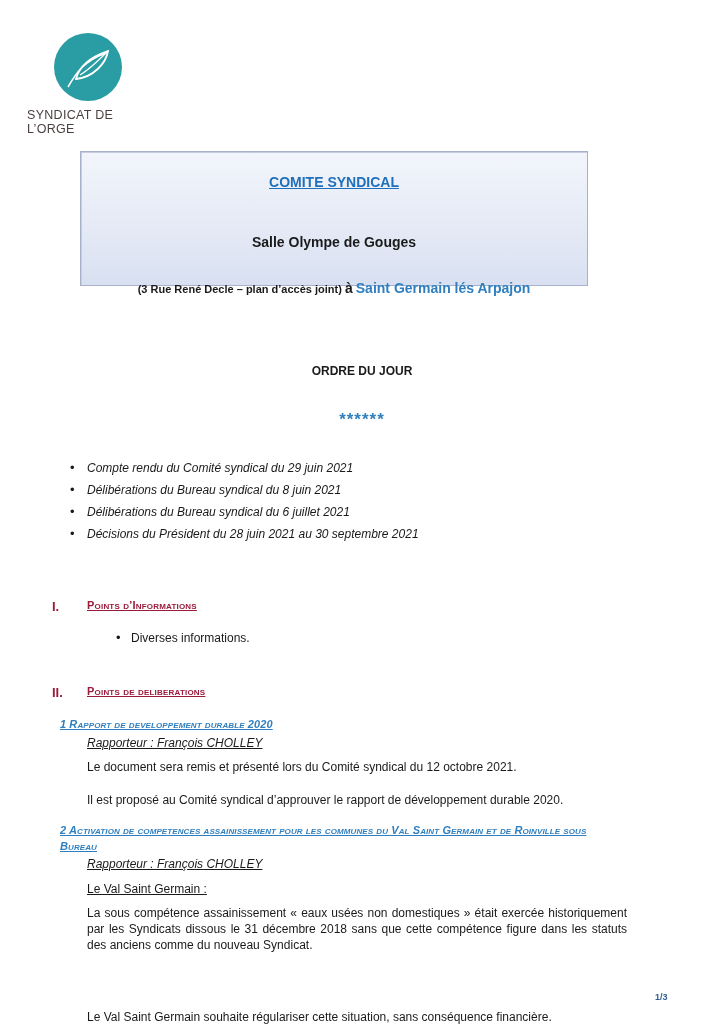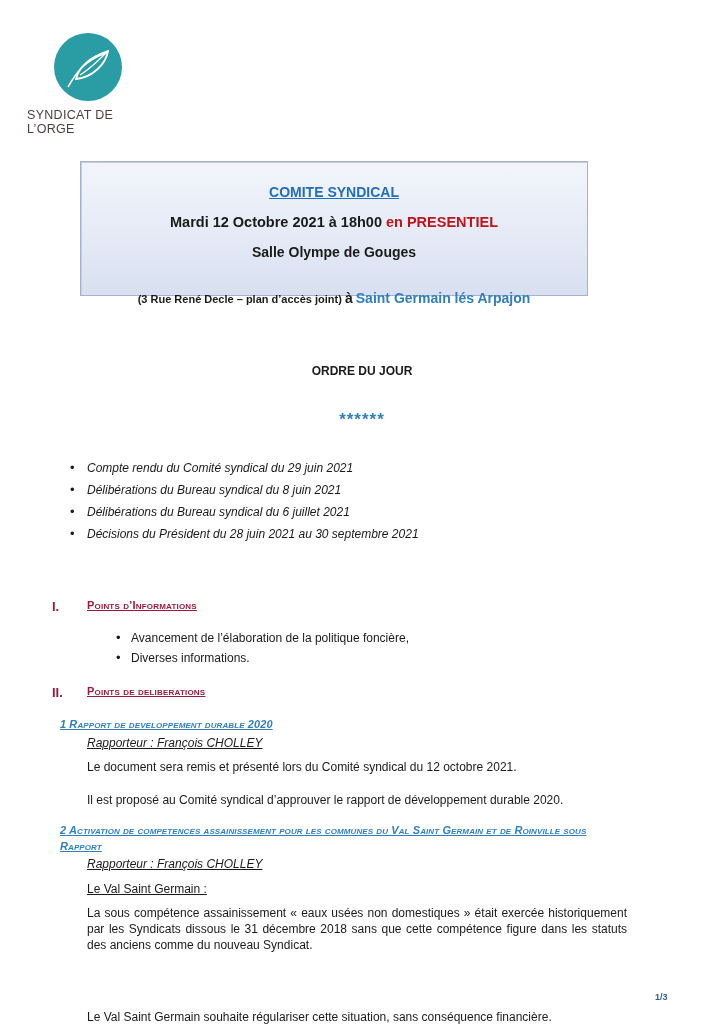--- a/index.html
+++ b/index.html
@@ -20,7 +20,7 @@
     }
     
     .header-box {
-      left: 80px; top: 161px; width: 508px; height: 135px;
+      left: 80px; top: 151px; width: 508px; height: 135px;
       border: 1px solid #a7b1c9; box-shadow: 1px 1px 0 #c6cde0 inset;
       background: linear-gradient(to bottom, #f2f5fb 0%, #e4e9f5 60%, #d8e0f1 100%);
       text-align: center; box-sizing: border-box;

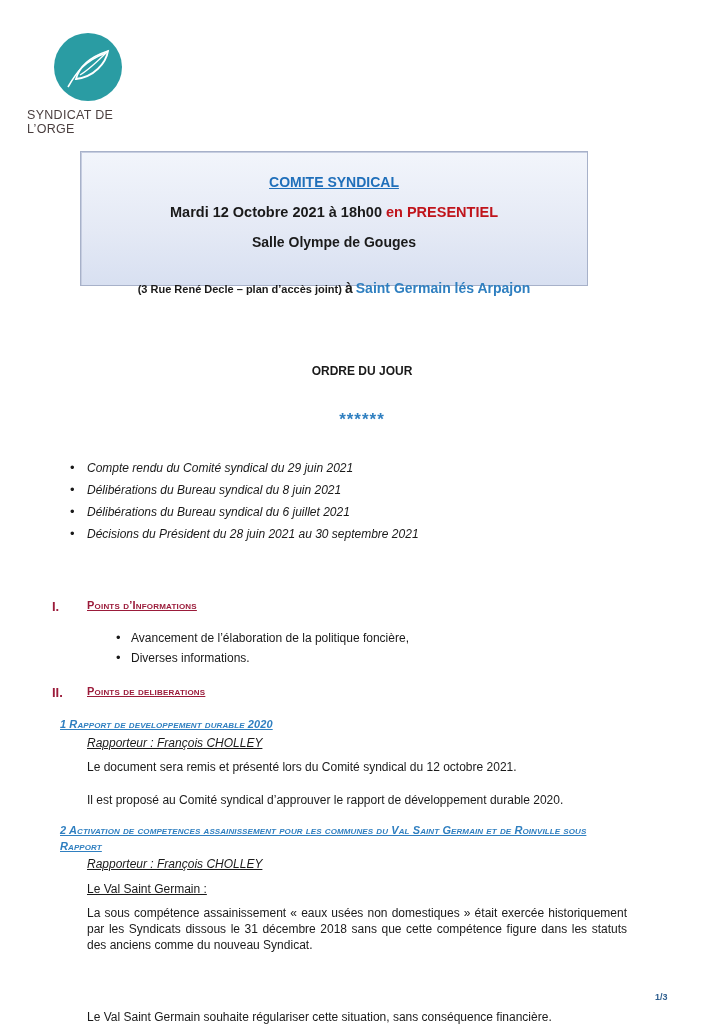--- a/index.html
+++ b/index.html
@@ -68,10 +68,6 @@
 
 <div class="abs header-box">
   <div class="hb-line hb-title">COMITE SYNDICAL</div>
-  <div class="hb-line hb-date">
-    <span>Mardi 12 Octobre 2021 à 18h00</span>
-    <span class="red">en PRESENTIEL</span>
-  </div>
   <div class="hb-line hb-room">Salle Olympe de Gouges</div>
   <div class="hb-line hb-addr">
     <span>(3 Rue René Decle – plan d’accès joint)</span>

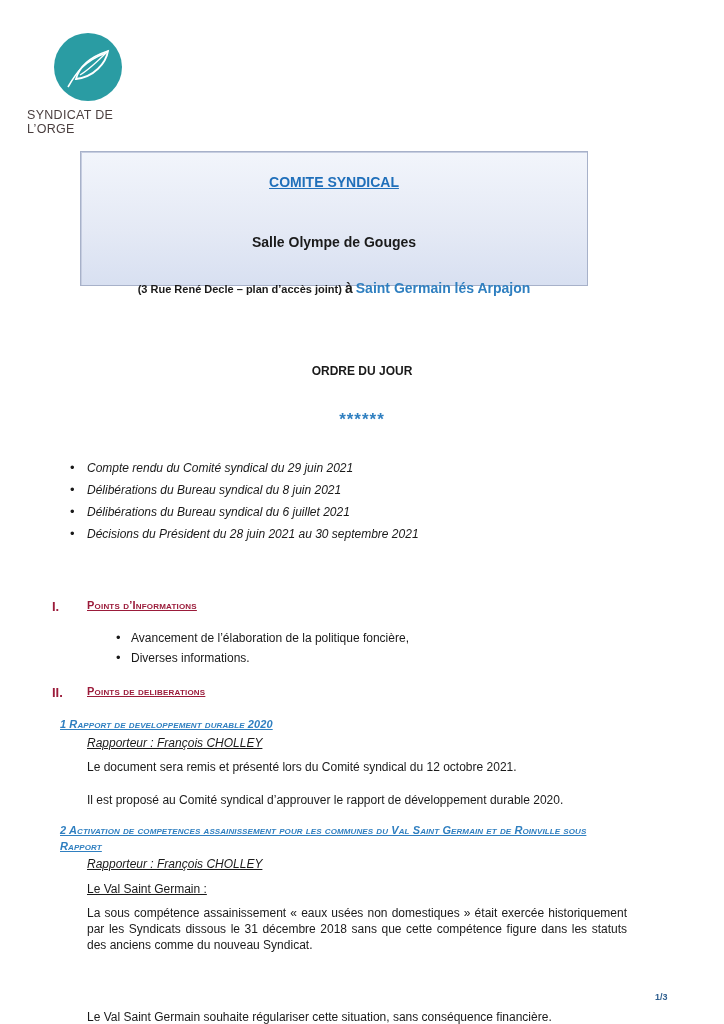--- a/index.html
+++ b/index.html
@@ -90,7 +90,6 @@
 <div class="abs sec-title" style="left:87px; top:599px;">Points d’Informations</div>
 
 <ul class="abs info-list">
-  <li>Avancement de l’élaboration de la politique foncière,</li>
   <li>Diverses informations.</li>
 </ul>
 

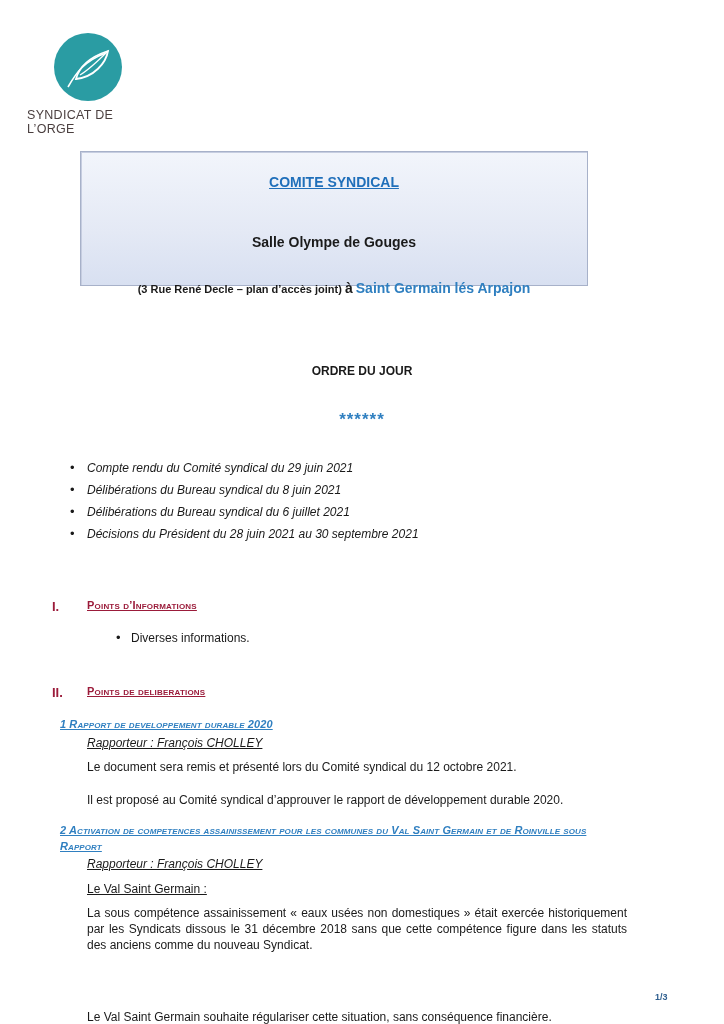--- a/index.html
+++ b/index.html
@@ -102,7 +102,7 @@
 <div class="abs para" style="left:87px; top:792px; width:540px;">Il est proposé au Comité syndical d’approuver le rapport de développement durable 2020.</div>
 
 <div class="abs sub-title" style="left:60px; top:824px; white-space:nowrap;">2 Activation de competences assainissement pour les communes du Val Saint Germain et de Roinville sous</div>
-<div class="abs sub-title" style="left:60px; top:840px;">Rapport</div>
+<div class="abs sub-title" style="left:60px; top:840px;">Bureau</div>
 <div class="abs rapporteur" style="left:87px; top:857px;">Rapporteur : François CHOLLEY</div>
 <div class="abs para" style="left:87px; top:881px; text-decoration:underline;">Le Val Saint Germain :</div>
 <div class="abs para" style="left:87px; top:905px; width:540px; text-align:justify;">La sous compétence assainissement « eaux usées non domestiques » était exercée historiquement par les Syndicats dissous le 31 décembre 2018 sans que cette compétence figure dans les statuts des anciens comme du nouveau Syndicat.</div>

